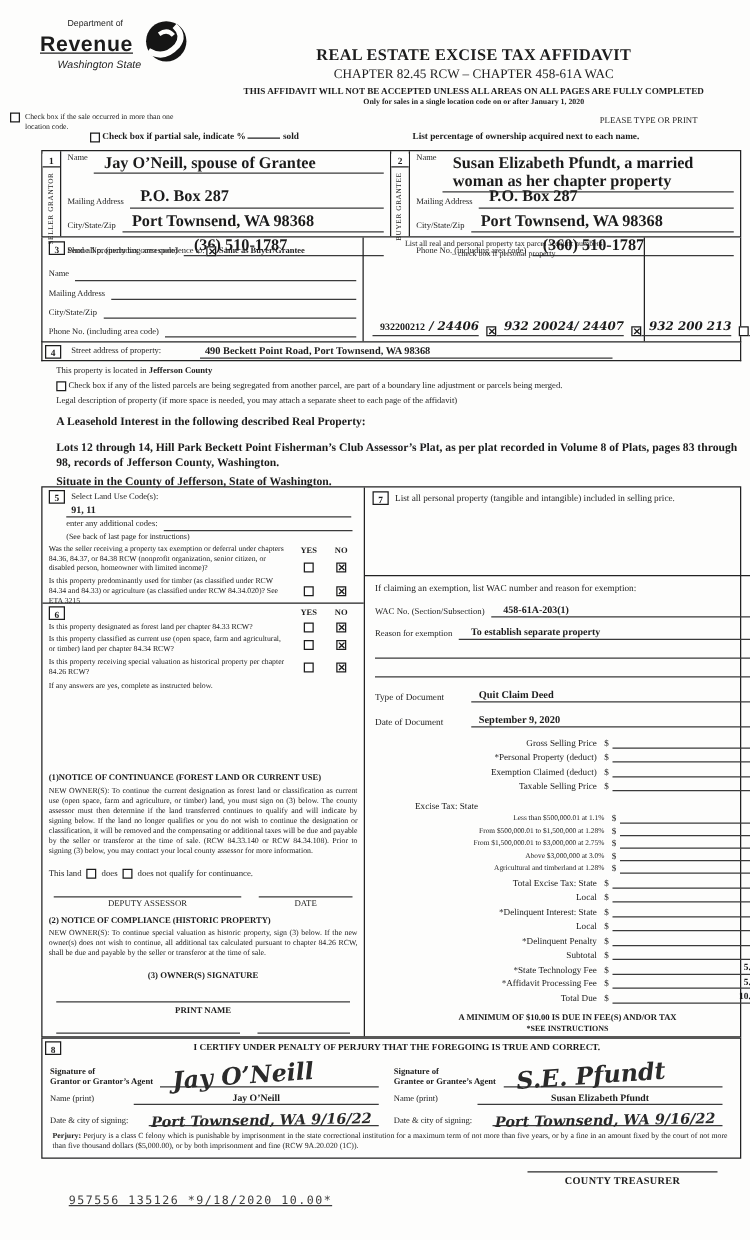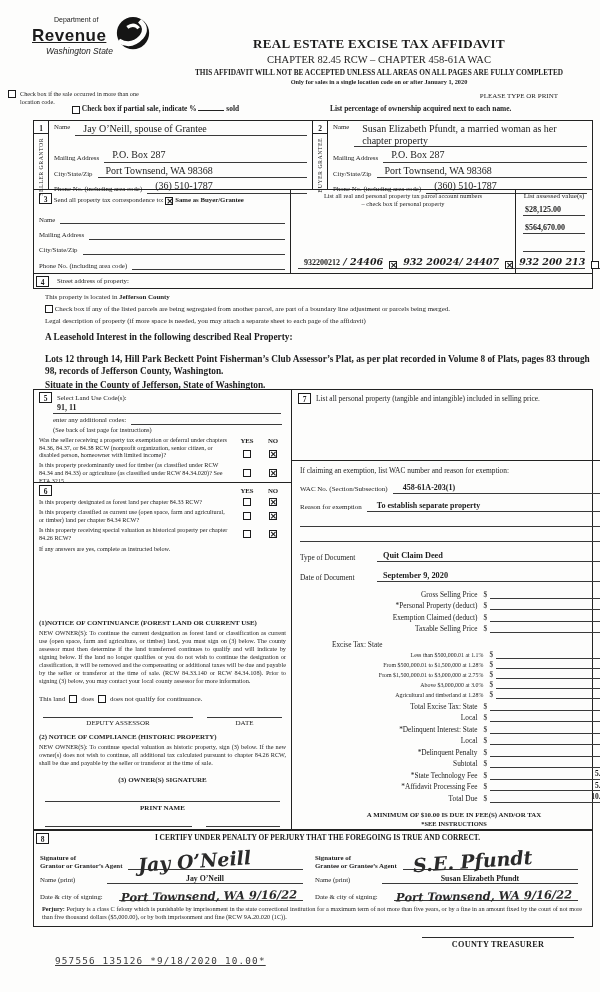--- a/index.html
+++ b/index.html
@@ -37,7 +37,7 @@
   .cb.checked::before { content:"✕"; position:absolute; left:0; top:-1px; width:100%;
         text-align:center; font-size:8px; line-height:9px; font-weight:bold; }
   .ul { border-bottom:1px solid #3a3a3a; }
-  .val { font-weight:normal; font-size:10px; }
+  .val { font-weight:bold; font-size:13px; }
   .hw { font-family:"DejaVu Serif", serif; font-style:italic; font-weight:bold; color:#2a2a2a; }
 
   

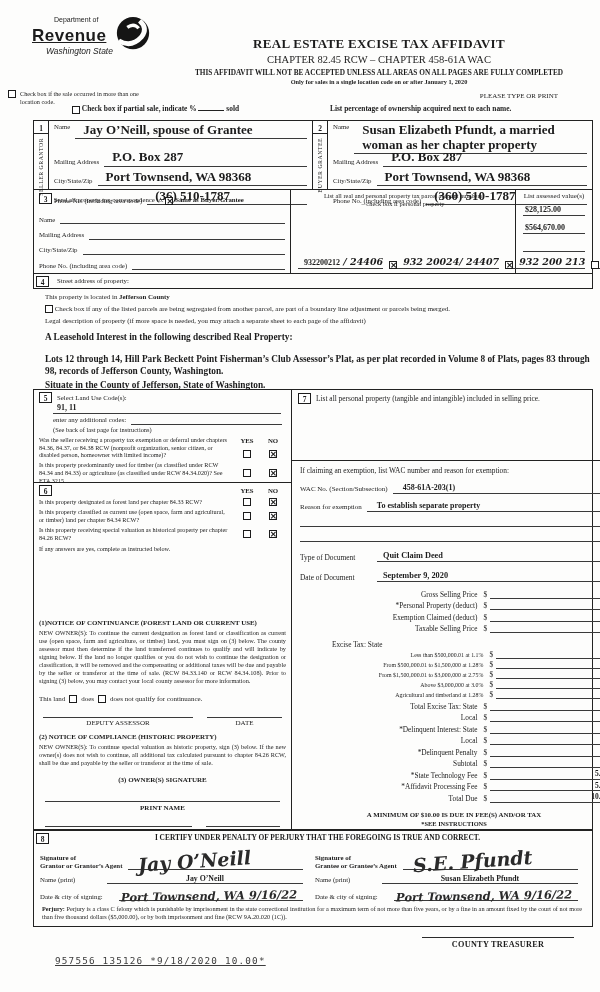--- a/index.html
+++ b/index.html
@@ -314,26 +314,6 @@
   </div>
 </div>
       </div>
-      <div class="s3right">
-        <div class="s3hdr" style="font-size:7px;">List assessed value(s)</div>
-        <div id="values-mount" style="display:flex;flex-direction:column;flex:1;">
-  <div class="value-row">
-    <span class="value-line">$28,125.00</span>
-  </div>
-
-  <div class="value-row">
-    <span class="value-line">$564,670.00</span>
-  </div>
-
-  <div class="value-row">
-    <span class="value-line"></span>
-  </div>
-
-  <div class="value-row">
-    <span class="value-line"></span>
-  </div>
-</div>
-      </div>
     </div>
 
     <div class="sec4row">

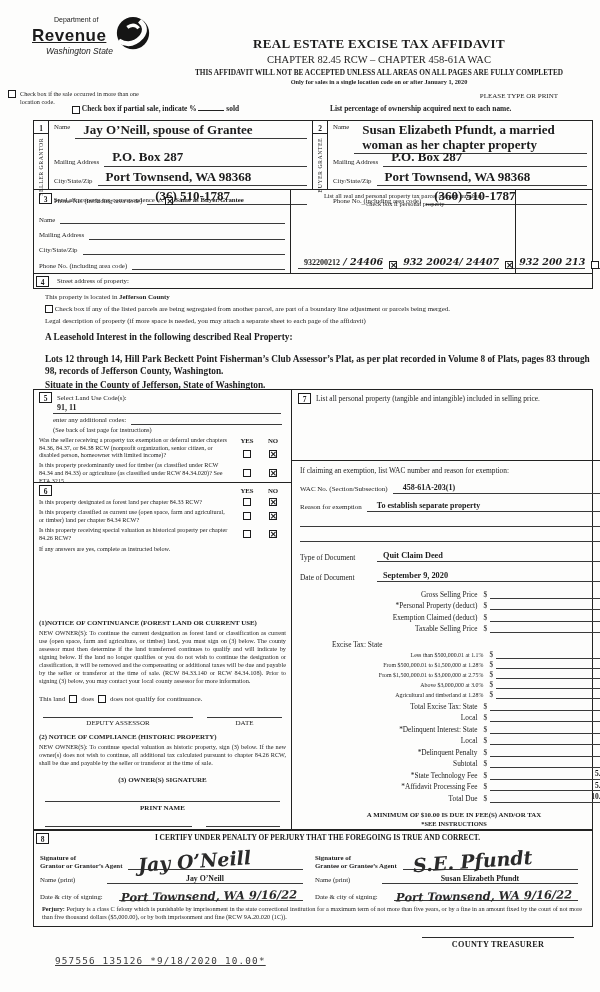--- a/index.html
+++ b/index.html
@@ -319,6 +319,7 @@
     <div class="sec4row">
       <span class="nb">4</span>
       <span class="flabel">Street address of property:</span>
+      <span class="street-val">490 Beckett Point Road, Port Townsend, WA  98368</span>
     </div>
 
     <div class="legalblock">

